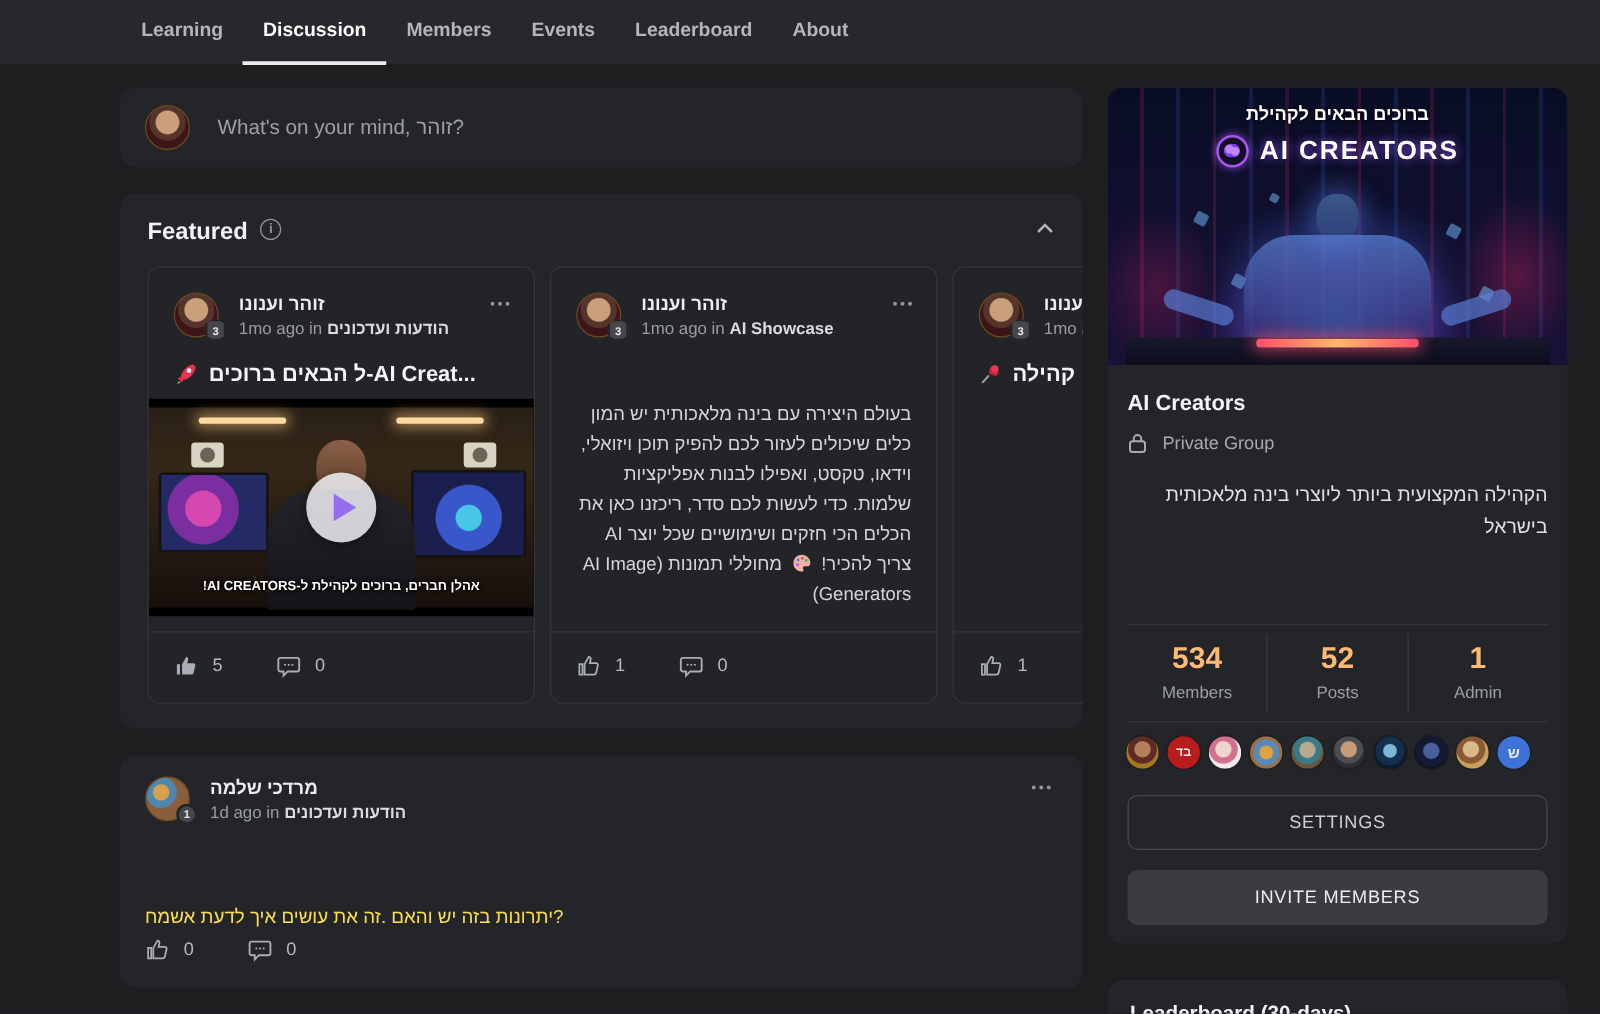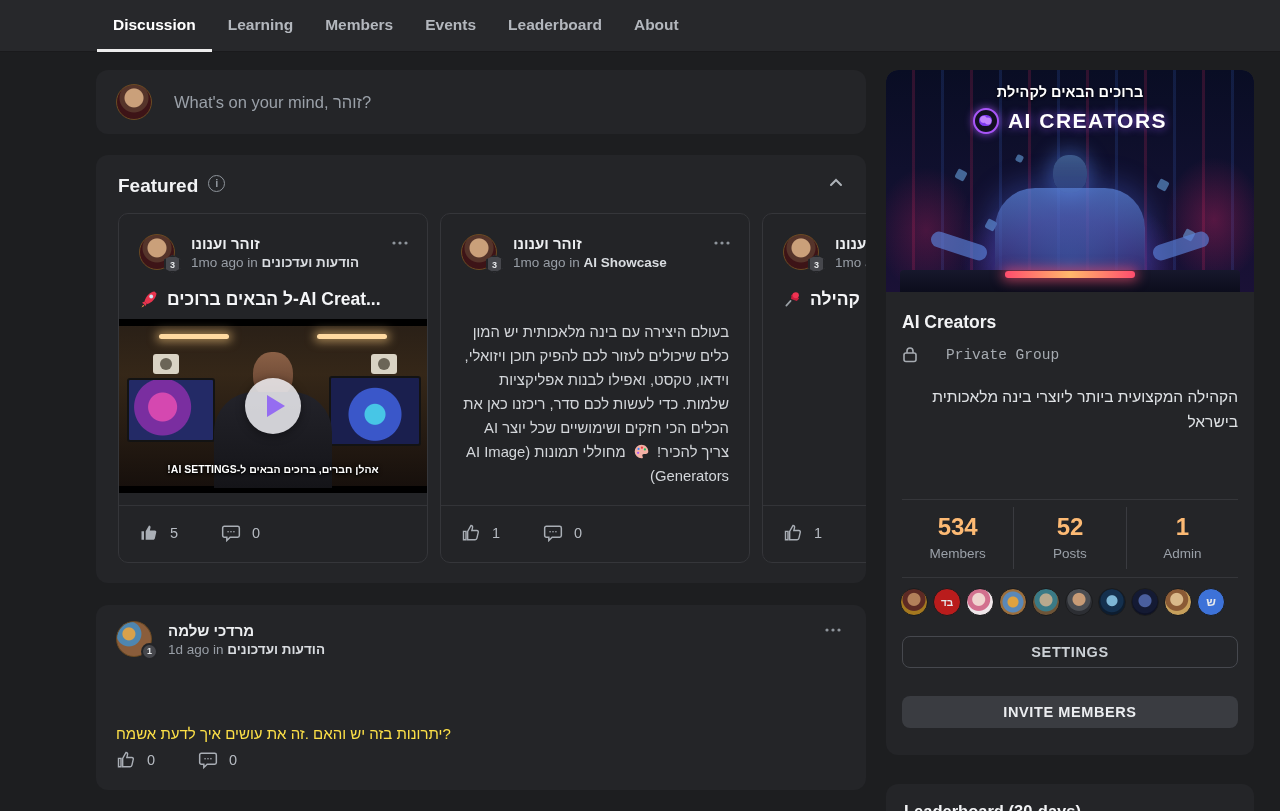--- a/index.html
+++ b/index.html
@@ -154,8 +154,8 @@
 
 <div class="topnav">
   <div class="tabs">
+    <div class="tab">Learning</div>
     <div class="tab active">Discussion</div>
-    <div class="tab">Learning</div>
     <div class="tab">Members</div>
     <div class="tab">Events</div>
     <div class="tab">Leaderboard</div>

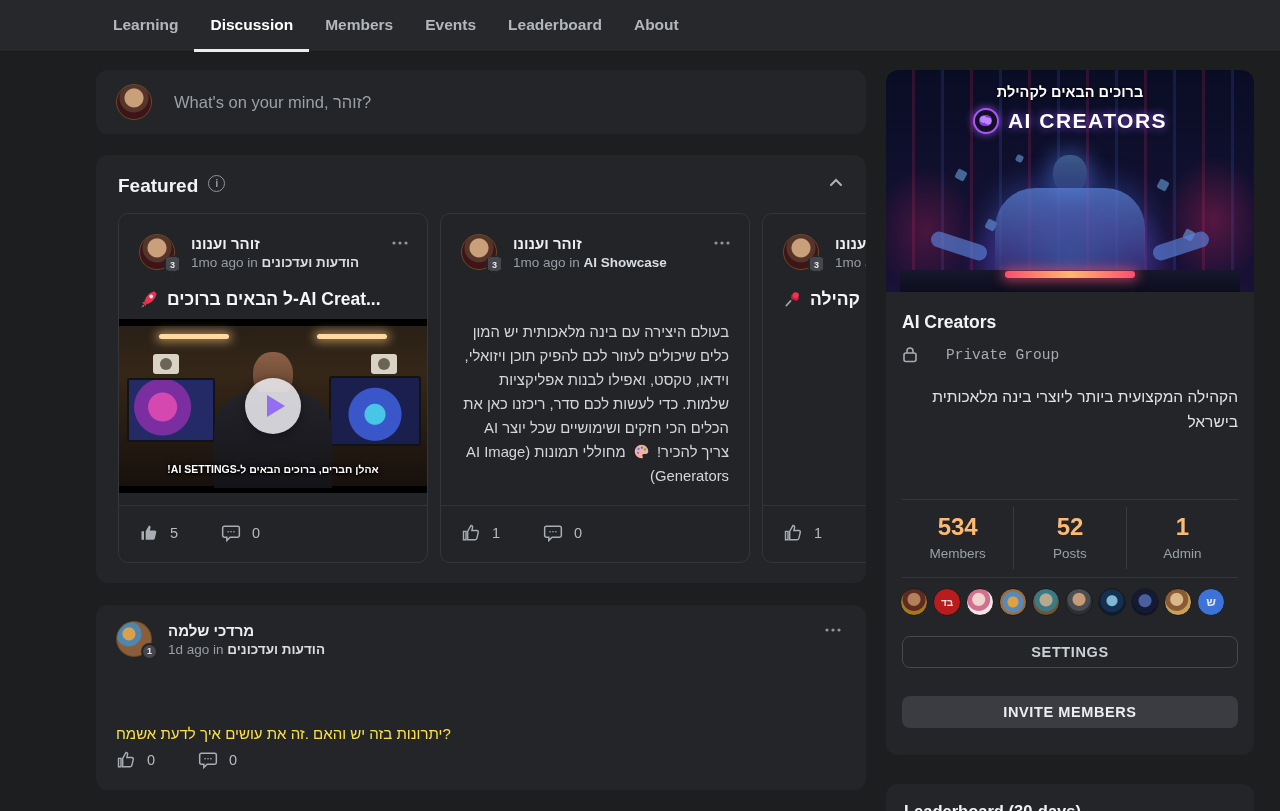--- a/index.html
+++ b/index.html
@@ -128,7 +128,7 @@
   .ban-brand { font-size:21px; font-weight:800; letter-spacing:1.5px; color:#fff; text-shadow:0 0 8px rgba(150,90,255,.9), 0 1px 2px #000; }
   .side-info { position:relative; padding:20px 16px 0 16px; }
   .grp-name { font-size:17.5px; font-weight:700; color:#f2f3f5; }
-  .grp-priv { display:flex; align-items:center; gap:28px; margin-top:13px; color:#a6abb1; font-size:14.5px;font-family:Liberation Mono, monospace; }
+  .grp-priv { display:flex; align-items:center; gap:12px; margin-top:13px; color:#a6abb1; font-size:14.5px; }
   .grp-desc { margin-top:21px; direction:rtl; text-align:right; font-size:15.5px; line-height:25px; color:#dfe2e5; }
   .hline { position:absolute; left:16px; right:16px; height:1px; background:#35363a; }
   .stats { position:absolute; left:16px; right:16px; top:437px; height:62px; display:flex; }

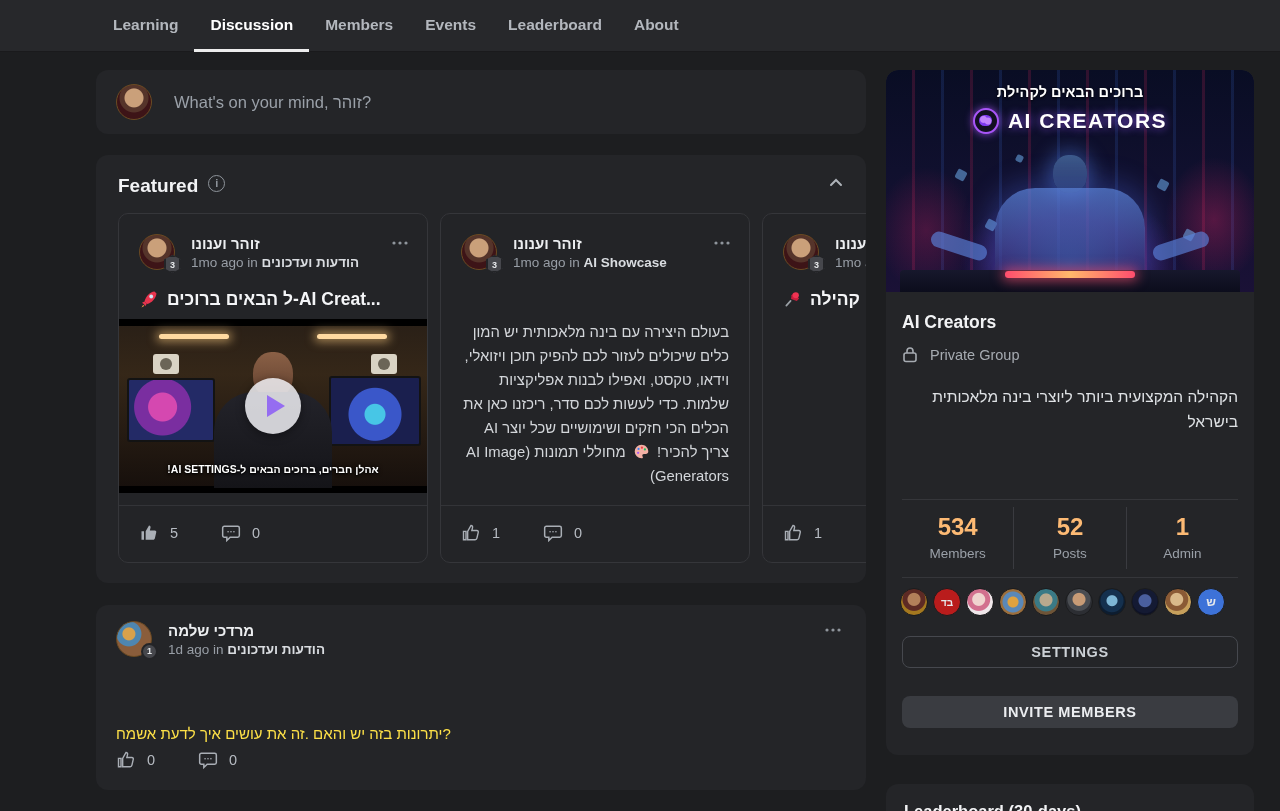--- a/index.html
+++ b/index.html
@@ -219,7 +219,7 @@
           <div class="monitor mon-r"></div>
           <div class="person-head"></div>
           <div class="person-body"></div>
-          <div class="vcaption" dir="rtl">אהלן חברים, ברוכים הבאים ל-AI SETTINGS!</div>
+          <div class="vcaption" dir="rtl">אהלן חברים, ברוכים לקהילת ל-AI CREATORS!</div>
         </div>
         <div class="playbtn"></div>
       </div>

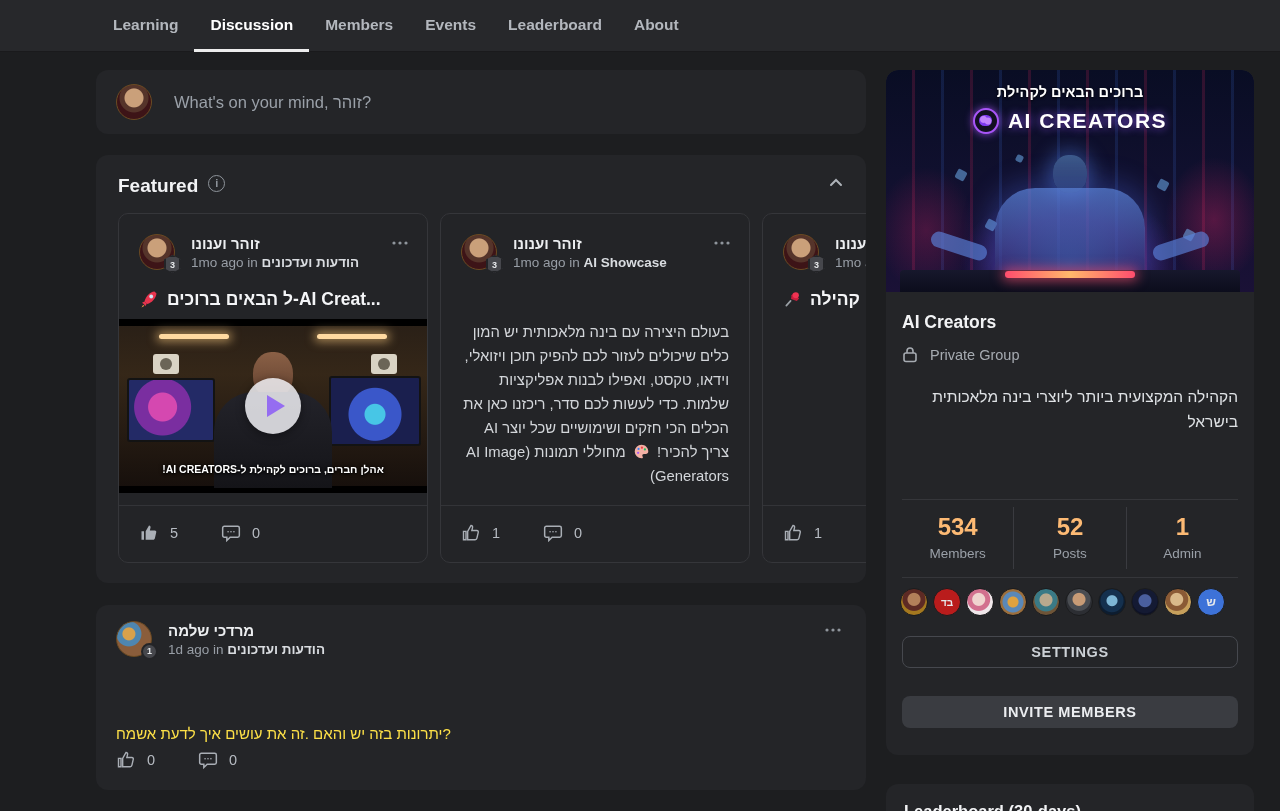--- a/index.html
+++ b/index.html
@@ -139,8 +139,8 @@
   .avrow { position:absolute; left:14px; top:518px; display:flex; gap:5px; }
   .av { width:28px; height:28px; border-radius:50%; border:1px solid #1b1c1e; font-size:10px; font-weight:700;
     display:flex; align-items:center; justify-content:center; color:#e7e9ec; }
-  .btn { position:absolute; left:16px; right:16px; height:32px; border-radius:8px; display:flex; align-items:center; justify-content:center;
-    font-size:14.5px; font-weight:700; letter-spacing:.6px; cursor:pointer; }
+  .btn { position:absolute; left:16px; right:16px; height:44px; border-radius:8px; display:flex; align-items:center; justify-content:center;
+    font-size:14.5px; font-weight:400; letter-spacing:.6px; cursor:pointer; }
   .btn-settings { top:566px; border:1px solid #46484e; color:#ccd1d6; background:transparent; }
   .btn-invite { top:626px; background:#3a3c41; color:#eceef1; }
   .lbcard { left:886px; top:784px; width:368px; height:80px; }

